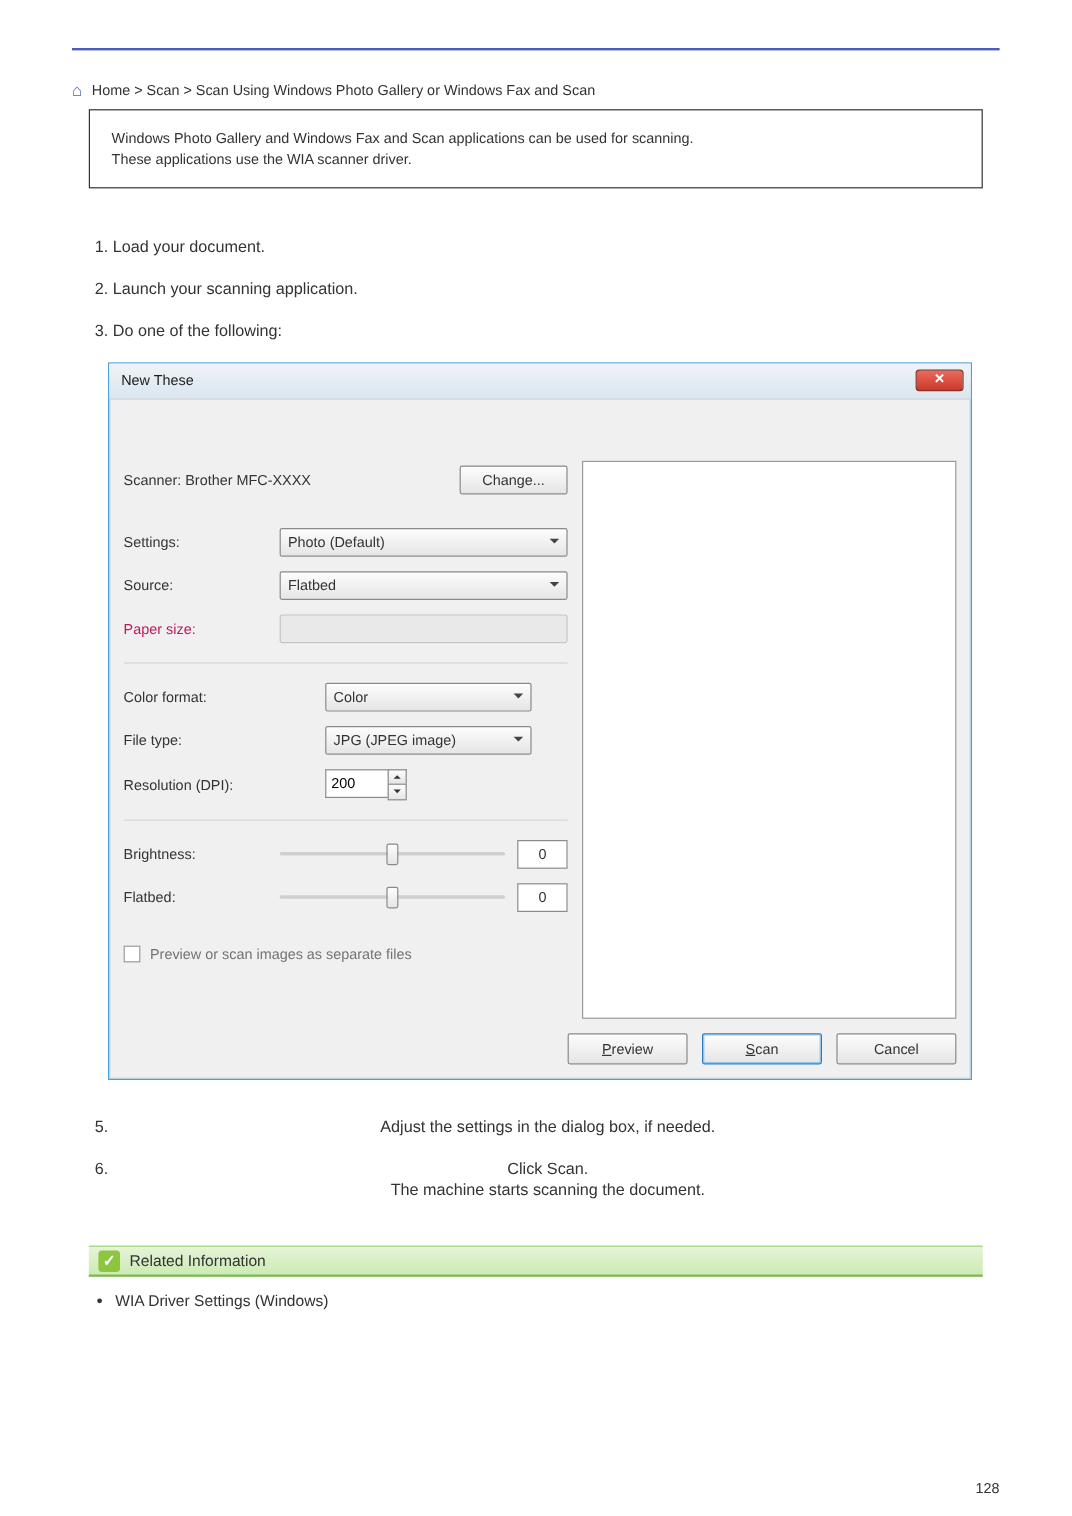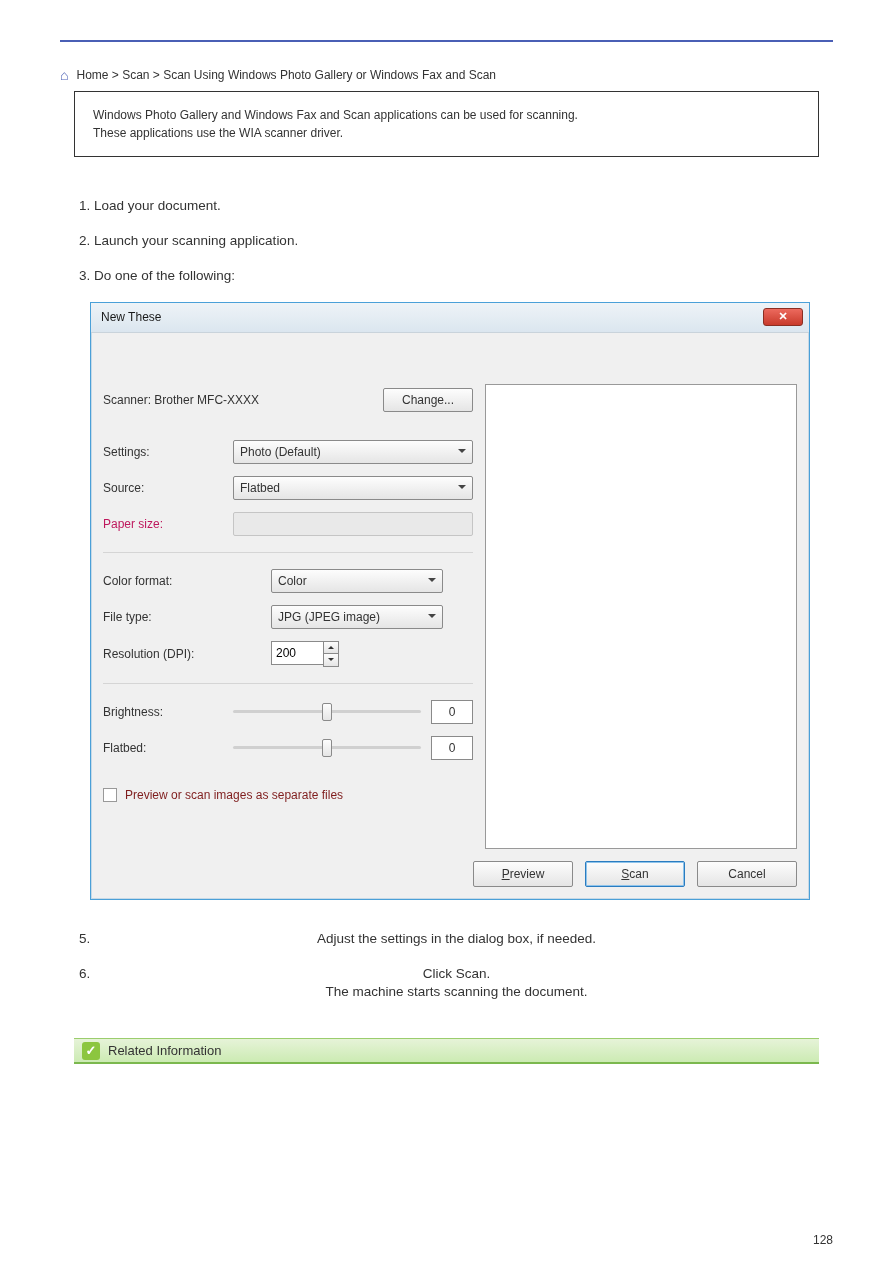--- a/index.html
+++ b/index.html
@@ -222,7 +222,7 @@
     line-height: 22px;
     font-size: 12px;
   }
-  .chk-row { display: flex; align-items: center; margin-top: 28px; color: #7f1d1d; }
+  .chk-row { display: flex; align-items: center; margin-top: 28px; color: #737373; }
   .chk {
     width: 14px; height: 14px;
     border: 1px solid #999;

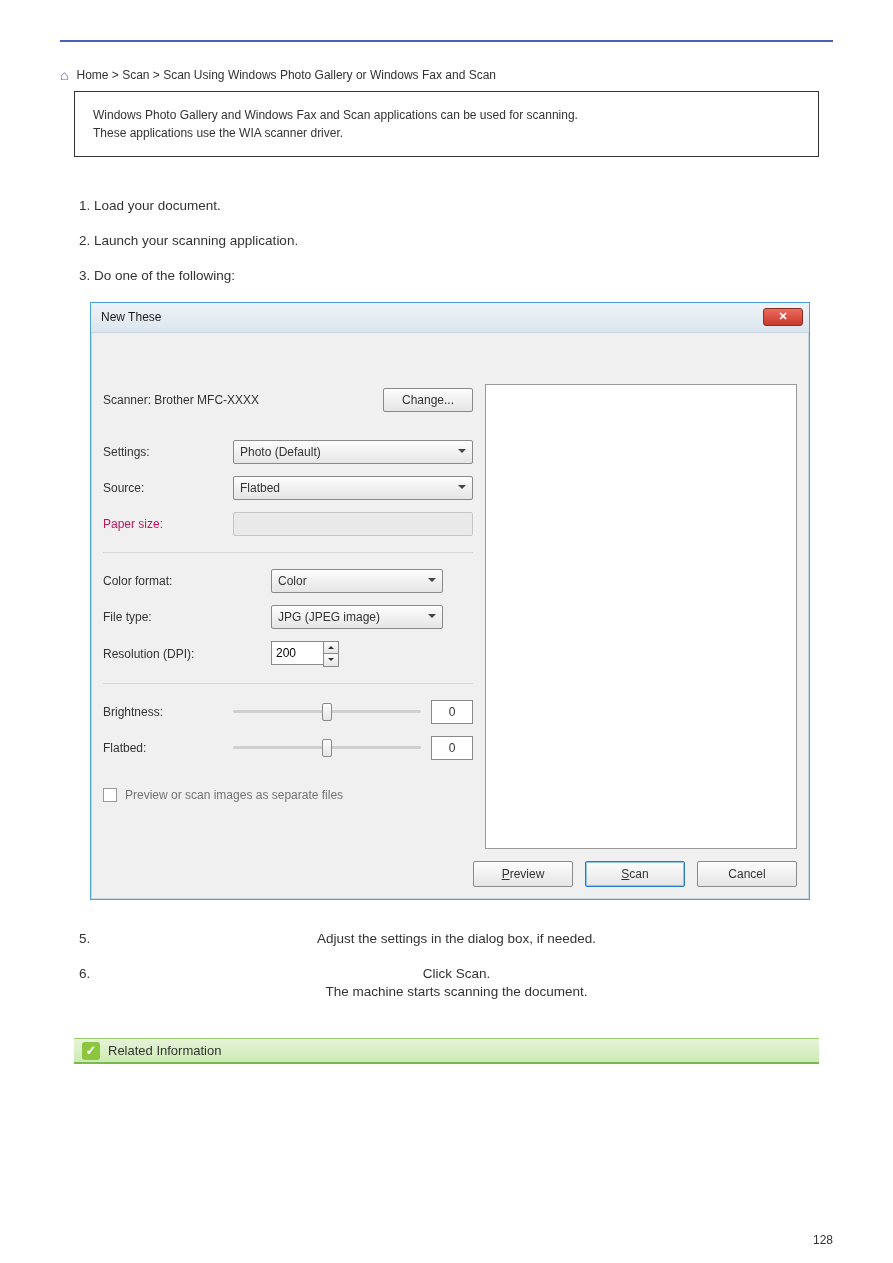--- a/index.html
+++ b/index.html
@@ -448,6 +448,9 @@
     <div class="green-check">✓</div>
     <span>Related Information</span>
   </div>
+  <ul class="green-list">
+    <li>WIA Driver Settings (Windows)</li>
+  </ul>
 </div>
 
 <div class="page-num">128</div>

